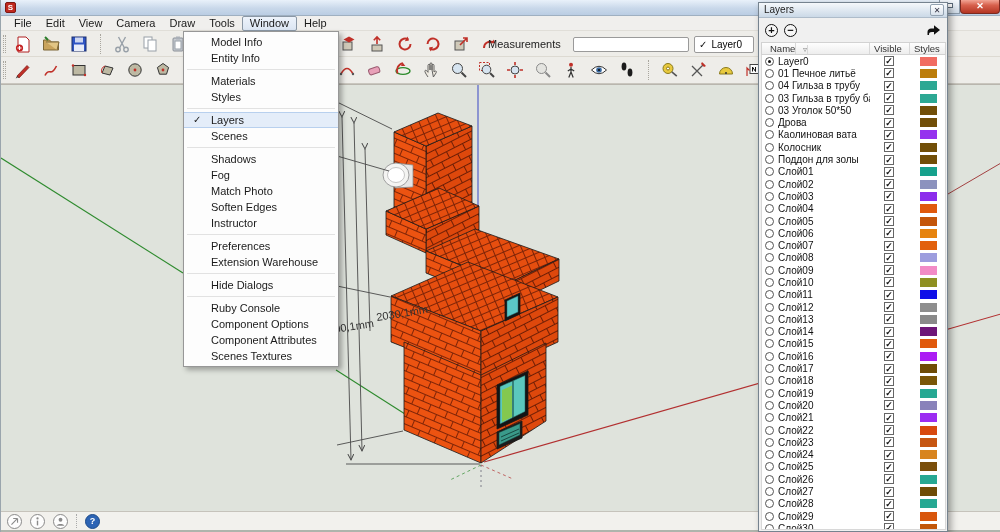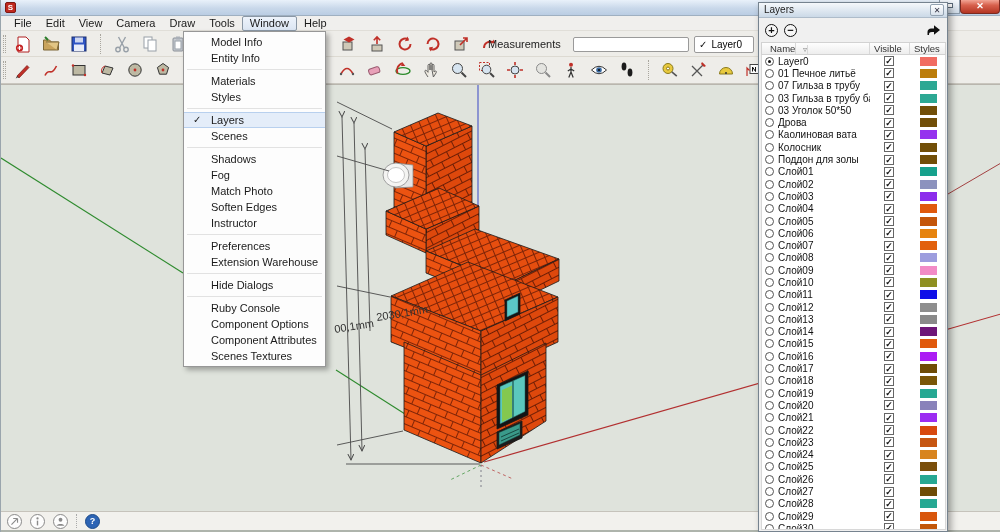--- a/index.html
+++ b/index.html
@@ -54,7 +54,7 @@
   .bottomstrip{position:absolute;left:0;top:530px;width:100%;height:2px;background:#AEB4AC;}
 
   
-  .wmenu{position:absolute;left:182px;top:31px;width:143px;background:#FDFDFD;border:1px solid #979797;
+  .wmenu{position:absolute;left:182px;top:31px;width:156px;background:#FDFDFD;border:1px solid #979797;
     box-shadow:3px 3px 5px rgba(0,0,0,.30);z-index:30;padding:2px 0;}
   .mitem{position:relative;height:16px;line-height:16px;font-size:11px;color:#1a1a1a;padding-left:27px;}
   .mitem .mcheck{position:absolute;left:9px;top:0;font-size:10px;color:#222;}

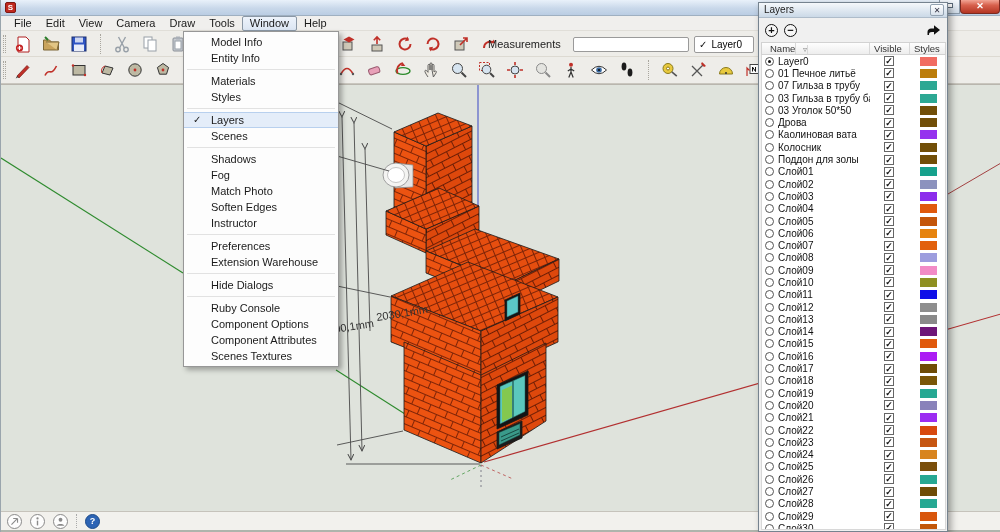--- a/index.html
+++ b/index.html
@@ -546,7 +546,7 @@
         </div>
         <div class="lrow">
           <span class="radio"></span>
-          <span class="lname">07 Гильза в трубу</span>
+          <span class="lname">04 Гильза в трубу</span>
           <span class="cb">✓</span>
           <span class="sw" style="background: rgb(44, 168, 147);"></span>
         </div>

